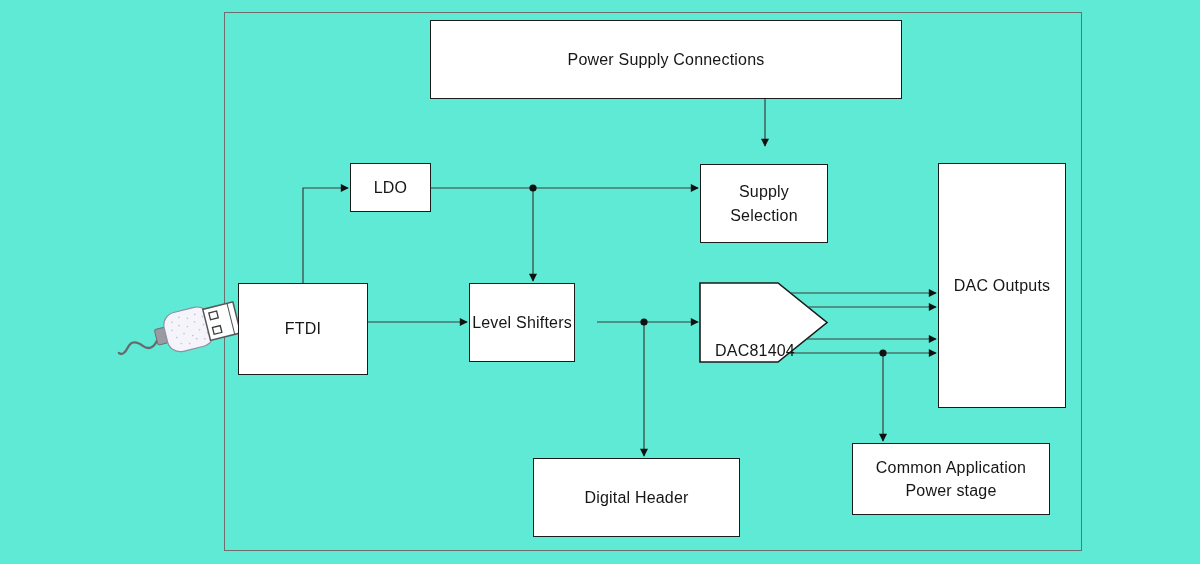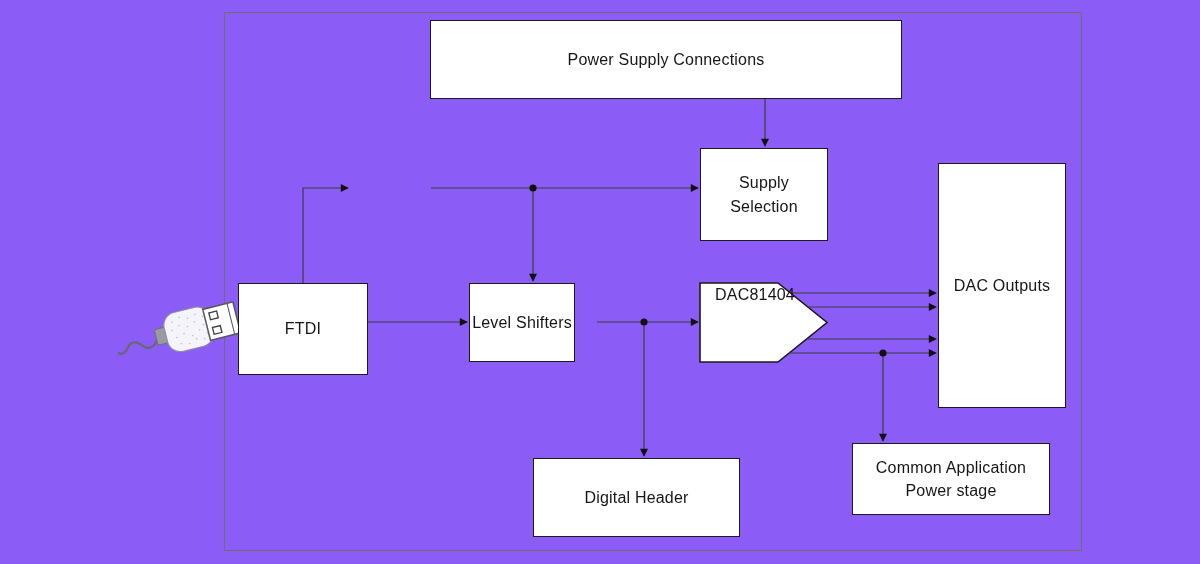--- a/index.html
+++ b/index.html
@@ -8,7 +8,7 @@
     font-family: "Liberation Sans", sans-serif;
     position: relative;
   }
-  .stage { position: relative; width: 1200px; height: 564px; overflow: hidden; background: #8b5cf6; }
+  .stage { position: relative; width: 1200px; height: 564px; overflow: hidden; background: #5eead4; }
 
   .outer-border {
     position: absolute; left: 224px; top: 12px; width: 858px; height: 539px;

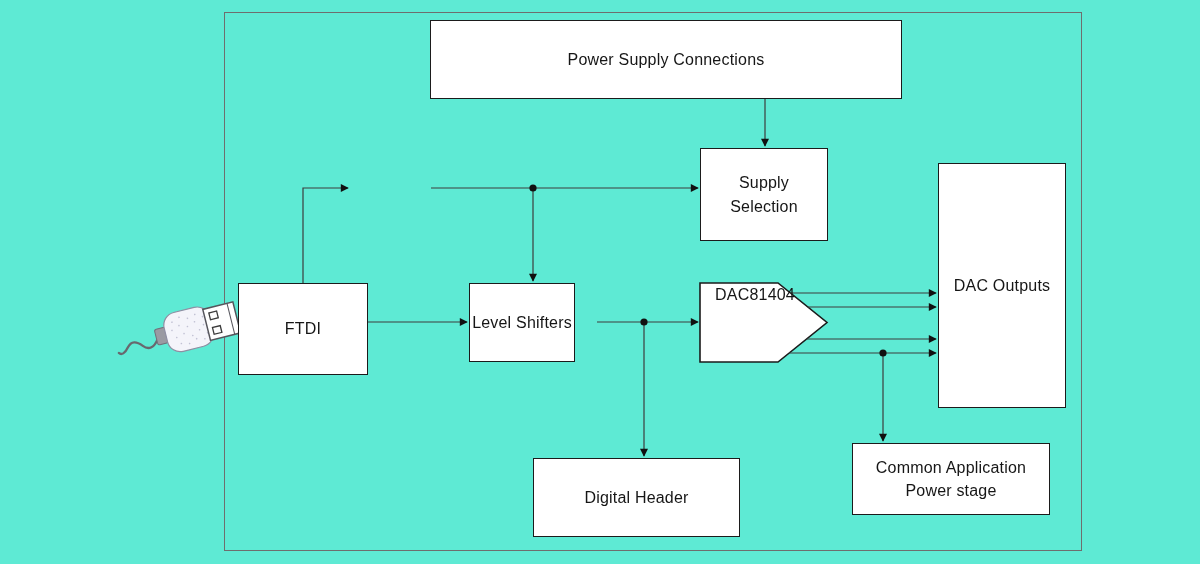--- a/index.html
+++ b/index.html
@@ -124,6 +124,9 @@
     <span>Power Supply Connections</span>
   </div>
 
+  <div class="box b-ldo">
+    <span>LDO</span>
+  </div>
 
   <div class="box b-sel">
     <span>Supply

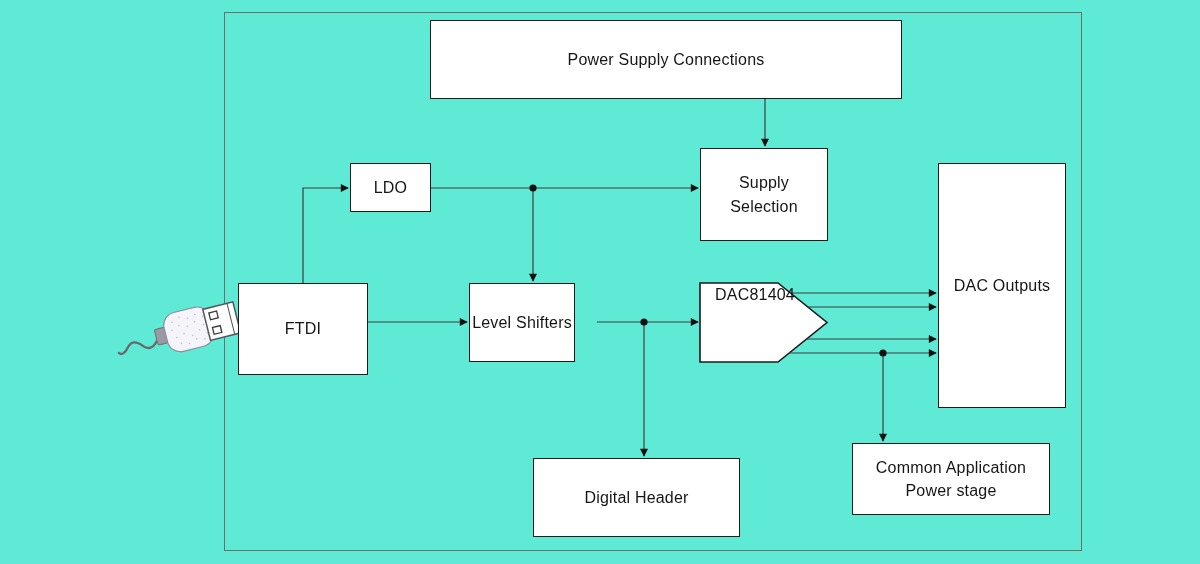--- a/index.html
+++ b/index.html
@@ -34,7 +34,7 @@
   
   .b-psc  { left: 430px; top: 20px;  width: 472px; height: 79px; }
   .b-ldo  { left: 350px; top: 163px; width: 81px;  height: 49px; }
-  .b-sel  { left: 700px; top: 148px; width: 128px; height: 93px; }
+  .b-sel  { left: 700px; top: 164px; width: 128px; height: 79px; }
   .b-ftdi { left: 238px; top: 283px; width: 130px; height: 92px; }
   .b-ls   { left: 469px; top: 283px; width: 106px; height: 79px; }
   .b-out  { left: 938px; top: 163px; width: 128px; height: 245px; }

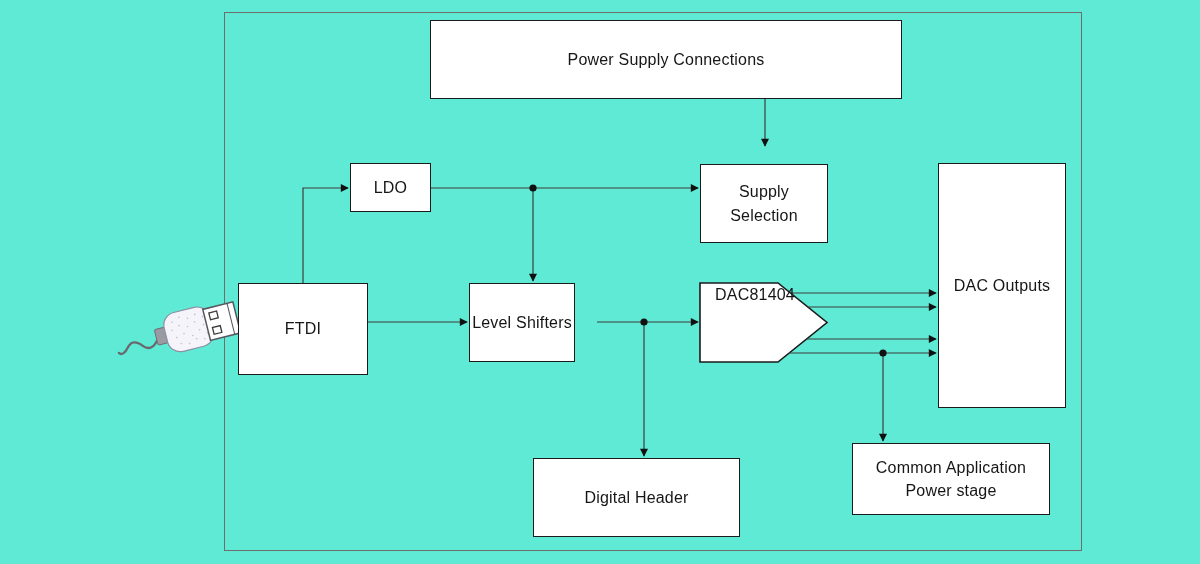--- a/index.html
+++ b/index.html
@@ -27,7 +27,7 @@
     white-space: pre-line; line-height: 1.45; letter-spacing: 0.2px;
   }
   .shape-label {
-    position: absolute; display: flex; align-items: flex-start; justify-content: center;
+    position: absolute; display: flex; align-items: flex-end; justify-content: center;
     background: transparent; border: none;
   }
 

